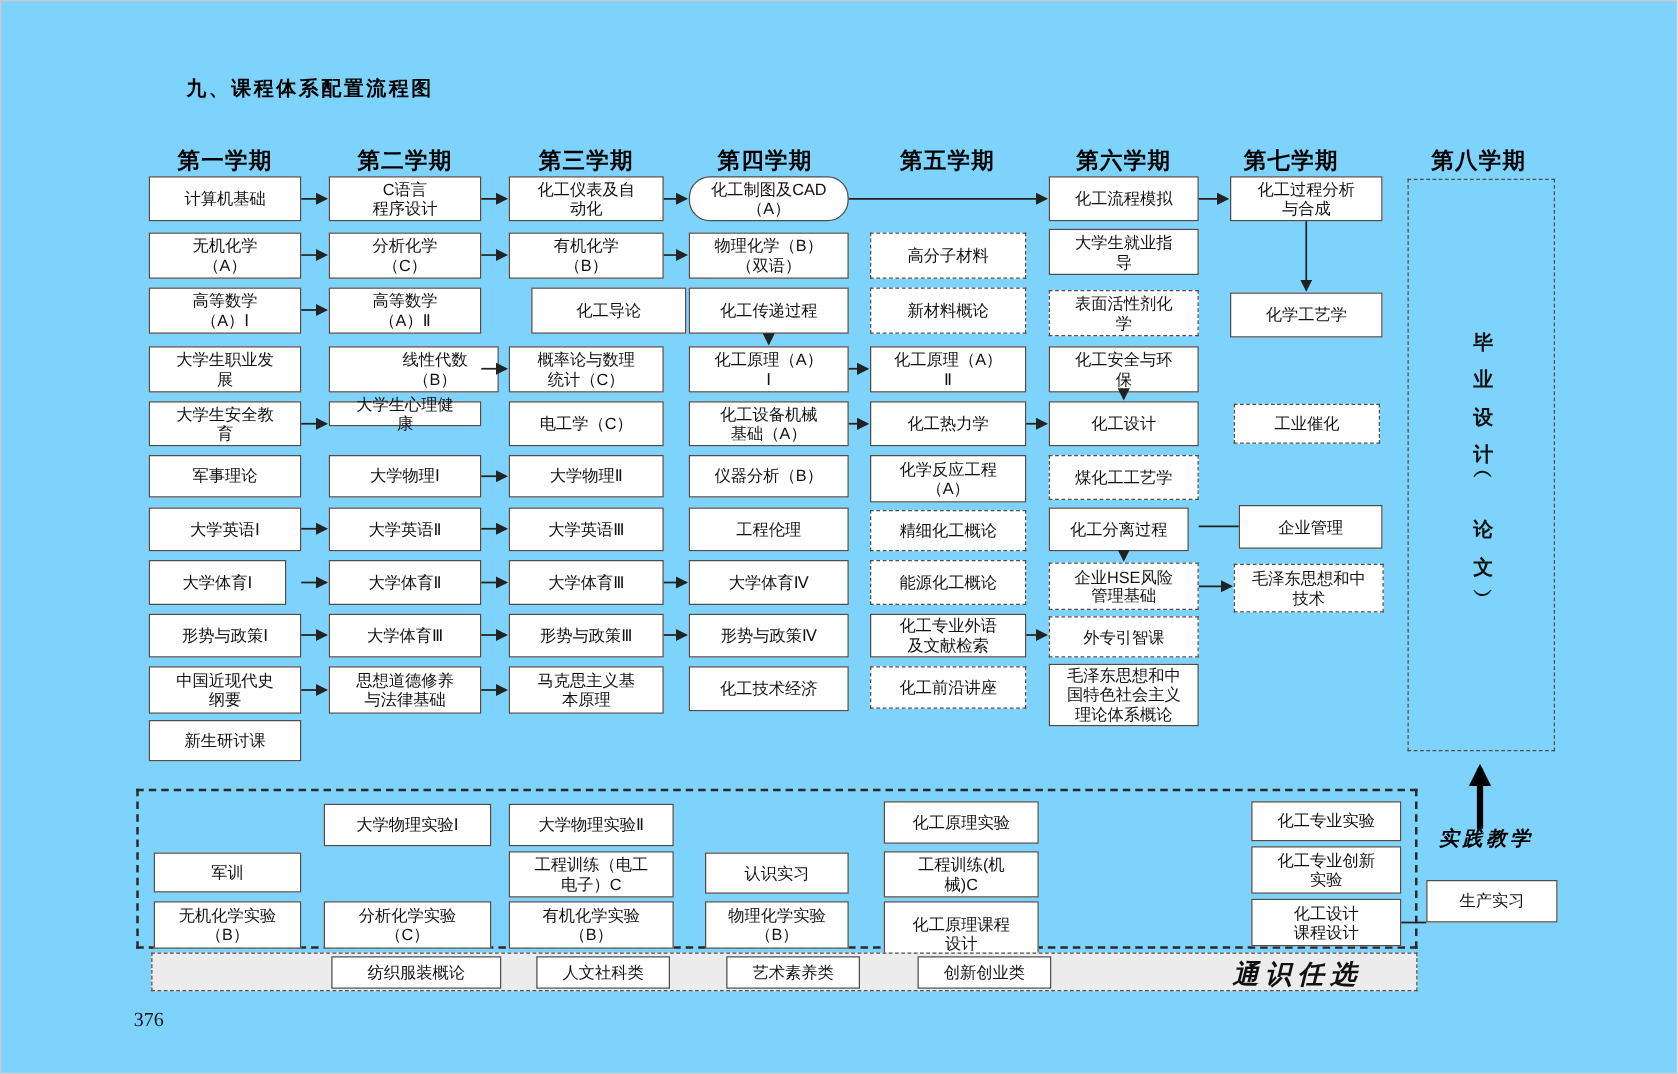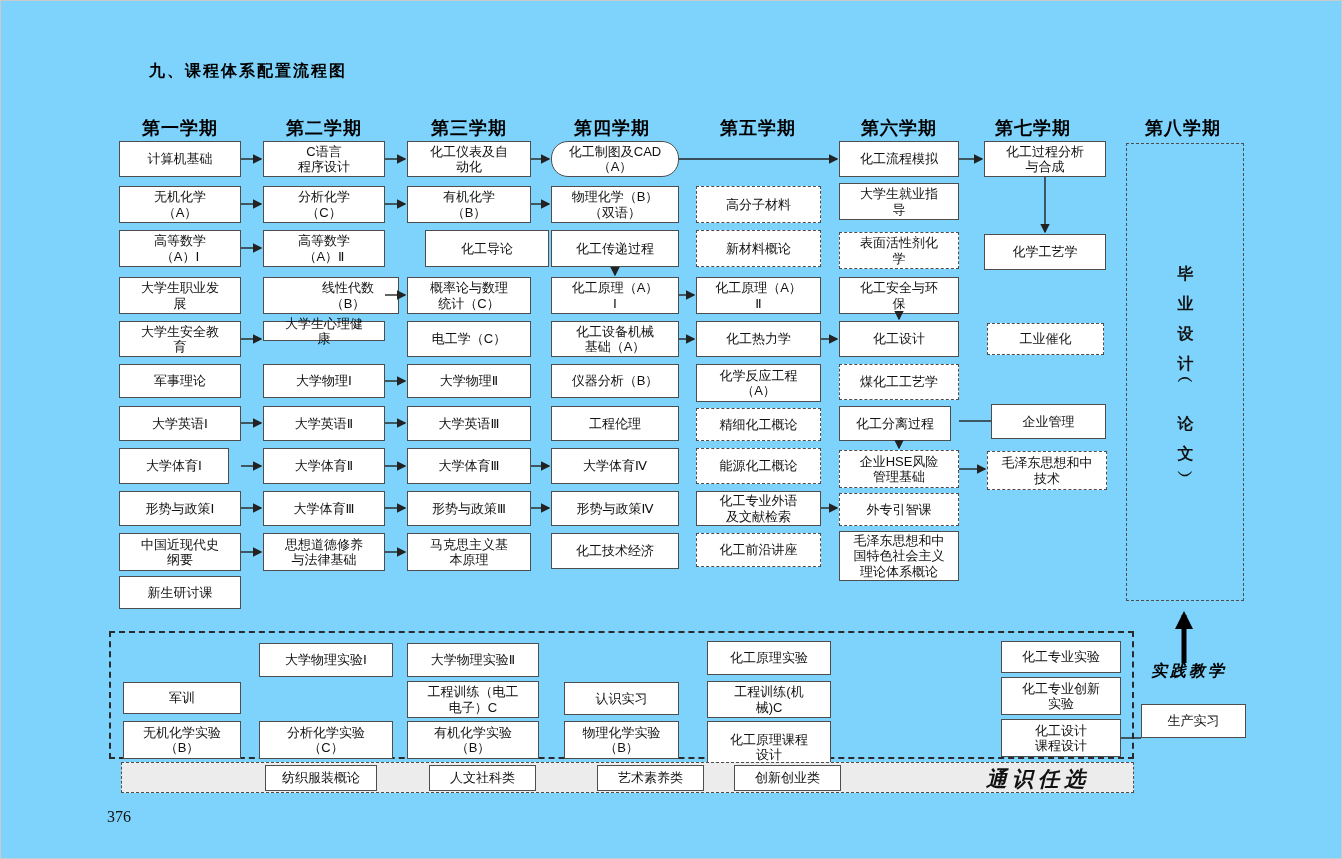--- a/index.html
+++ b/index.html
@@ -200,7 +200,7 @@
 
   <div class="elective-band"></div>
   <div id="elective-items">
-      <div class="box" style="left: 264px; top: 764px; width: 112px; height: 26px;">纺织服装概论</div>
+      <div class="box" style="left: 264px; top: 764px; width: 136px; height: 26px;">纺织服装概论</div>
       <div class="box" style="left: 428px; top: 764px; width: 107px; height: 26px;">人文社科类</div>
       <div class="box" style="left: 596px; top: 764px; width: 107px; height: 26px;">艺术素养类</div>
       <div class="box" style="left: 733px; top: 764px; width: 107px; height: 26px;">创新创业类</div>

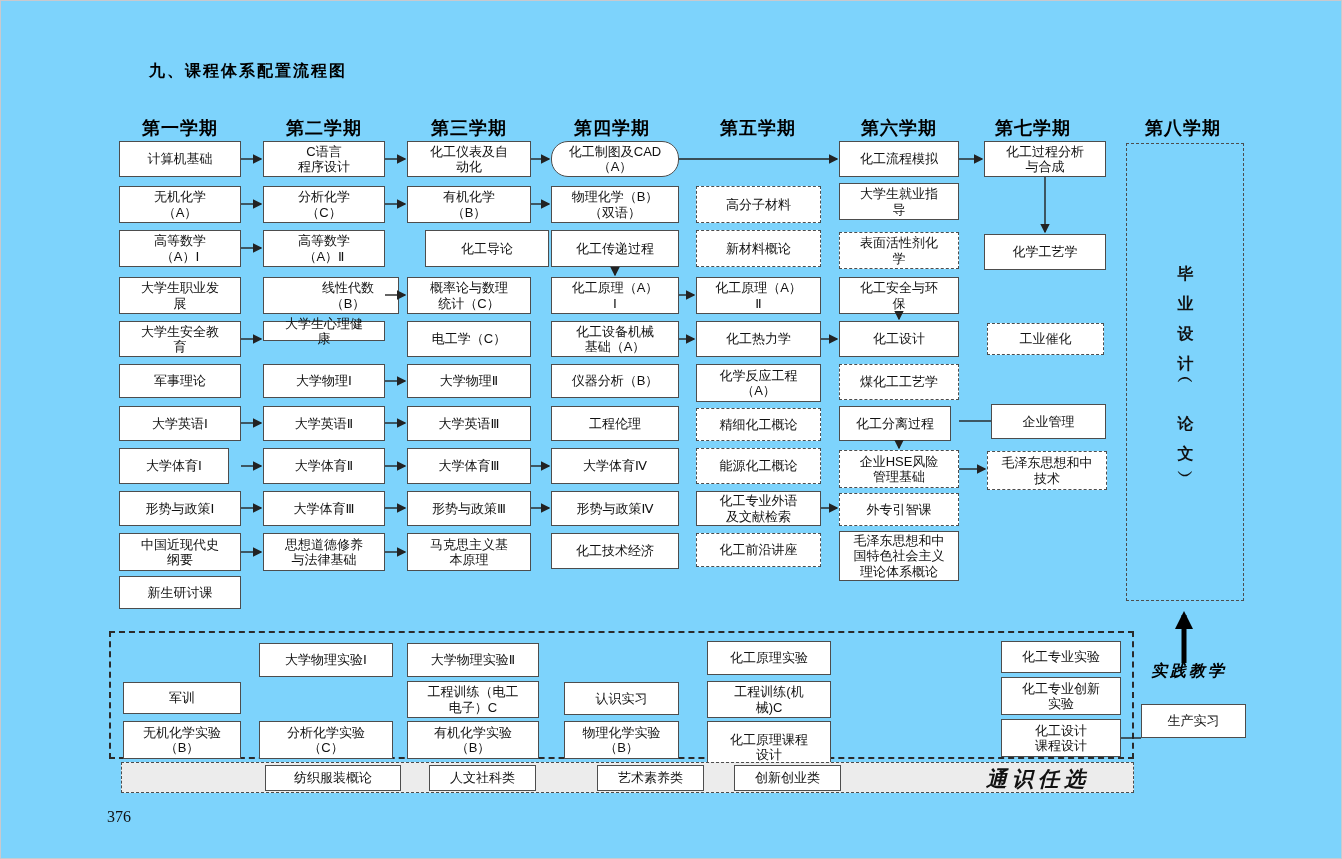--- a/index.html
+++ b/index.html
@@ -202,7 +202,7 @@
   <div id="elective-items">
       <div class="box" style="left: 264px; top: 764px; width: 136px; height: 26px;">纺织服装概论</div>
       <div class="box" style="left: 428px; top: 764px; width: 107px; height: 26px;">人文社科类</div>
-      <div class="box" style="left: 596px; top: 764px; width: 107px; height: 26px;">艺术素养类</div>
+      <div class="box" style="left: 580px; top: 764px; width: 107px; height: 26px;">艺术素养类</div>
       <div class="box" style="left: 733px; top: 764px; width: 107px; height: 26px;">创新创业类</div>
     </div>
   <div class="elective-label">通识任选</div>

